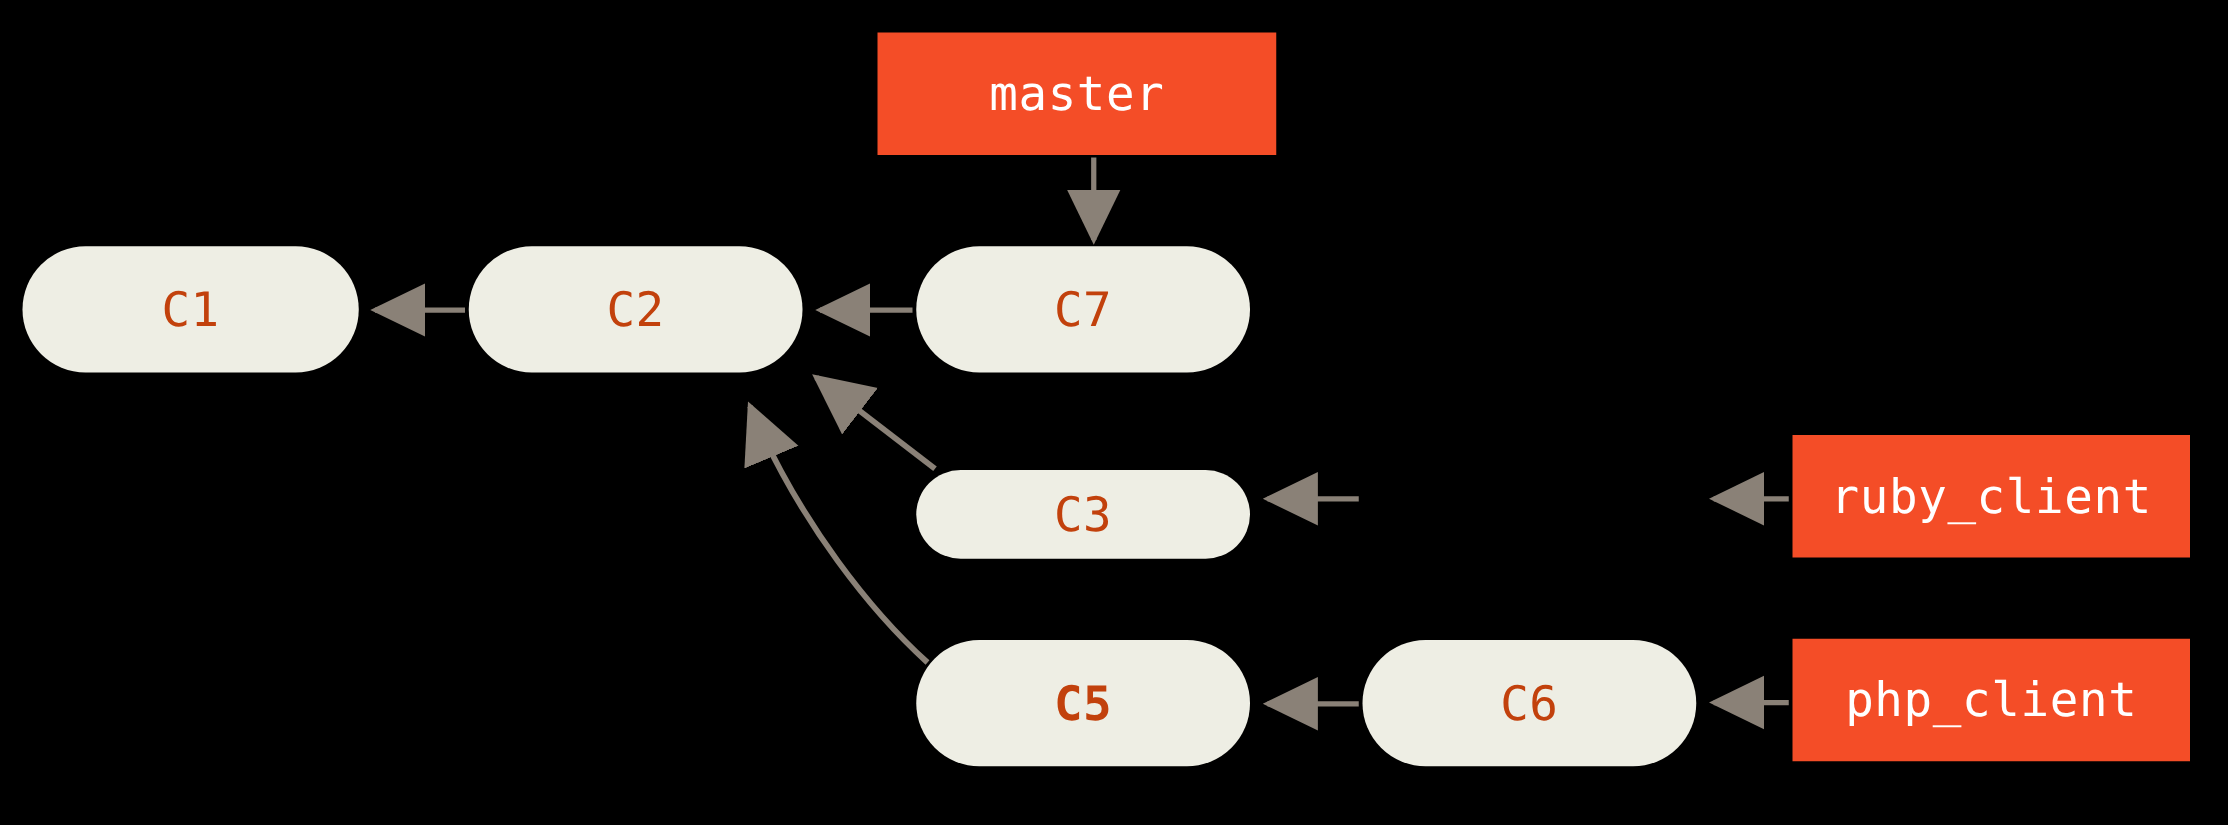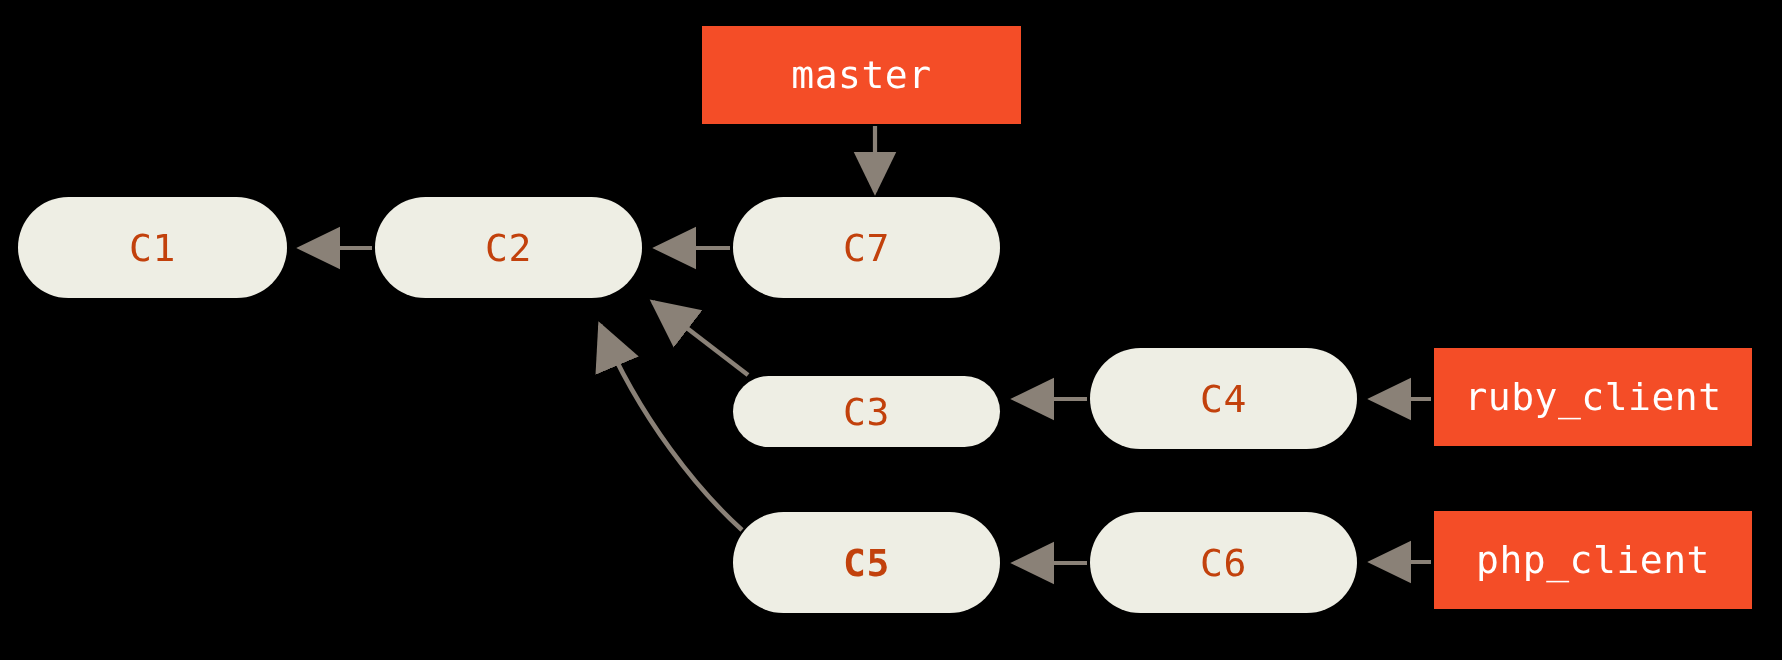--- a/index.html
+++ b/index.html
@@ -114,9 +114,6 @@
     <span class="node-label">C3</span>
   </div>
 
-  <div class="node commit" style="left:1090px;top:348px;width:267px;height:101px;">
-    <span class="node-label">C4</span>
-  </div>
 
   <div class="node commit" style="left:733px;top:512px;width:267px;height:101px;font-weight:bold;">
     <span class="node-label">C5</span>

